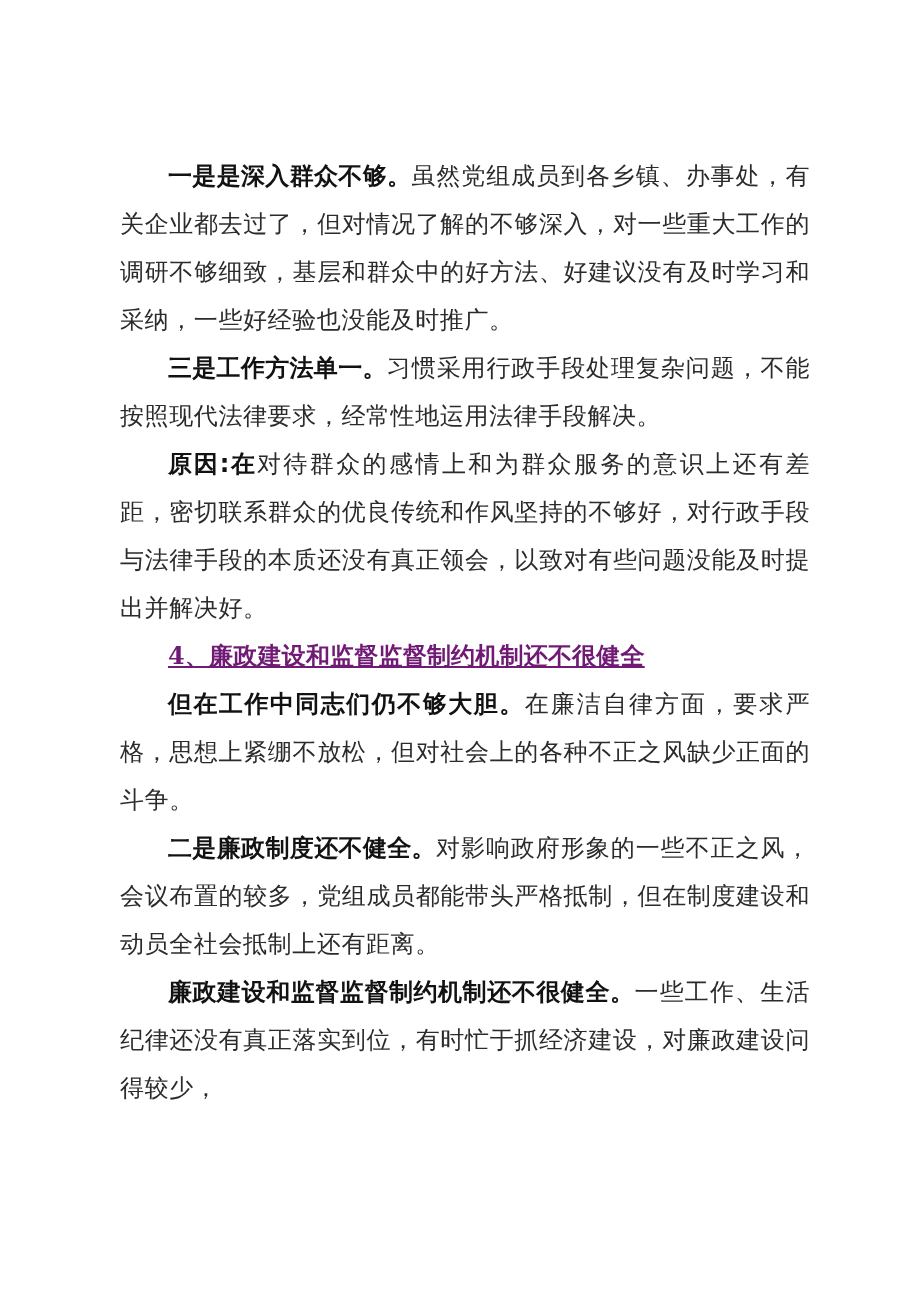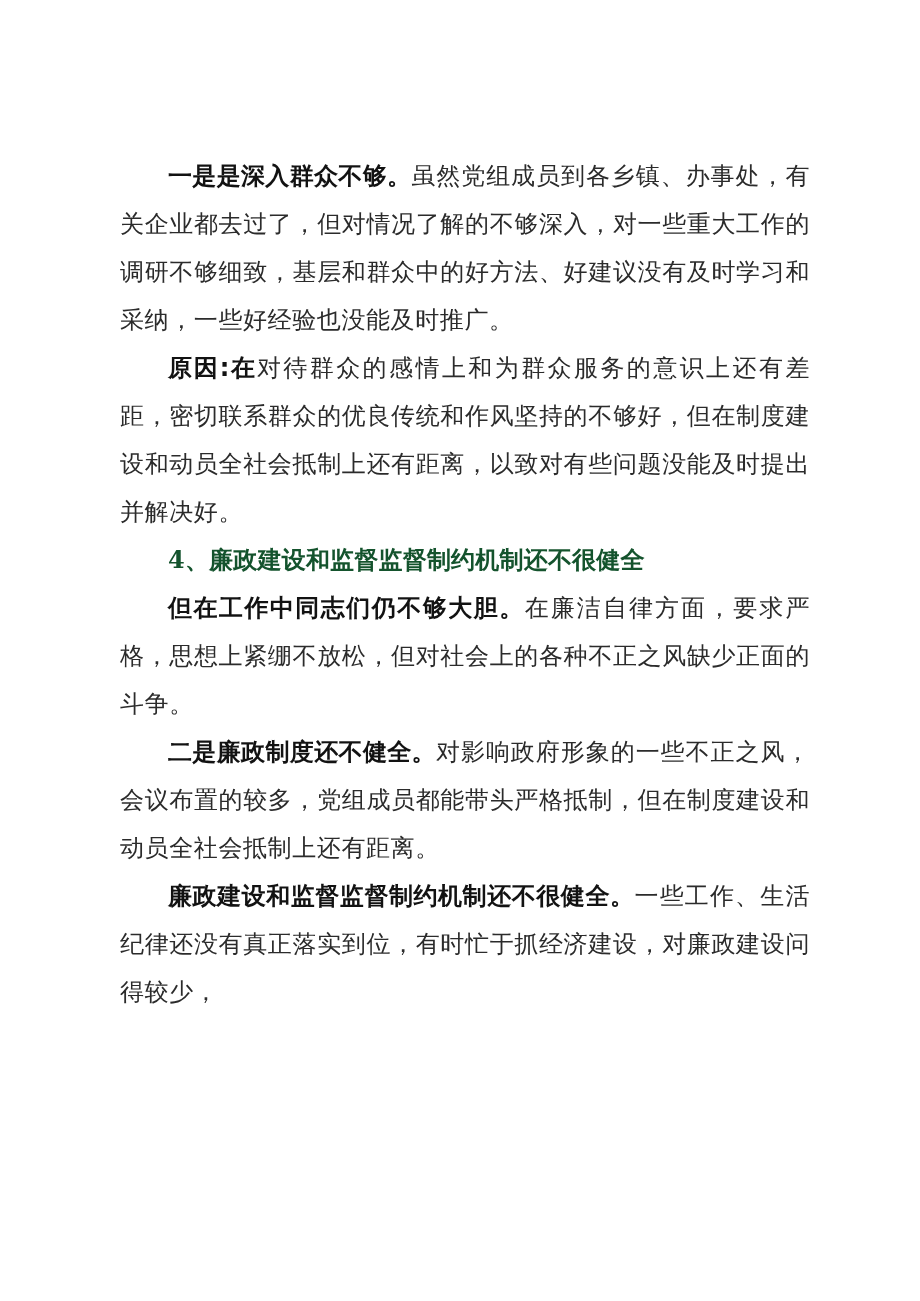--- a/index.html
+++ b/index.html
@@ -64,6 +64,9 @@
     </p>
 
 
+    <p class="para">
+      <span class="lead">三是工作方法单一。</span><span class="body-run">习惯采用行政手段处理复杂问题，不能按照现代法律要求，经常性地运用法律手段解决。</span>
+    </p>
 
     <p class="para">
       <span class="lead">原因:在</span><span class="body-run">对待群众的感情上和为群众服务的意识上还有差距，密切联系群众的优良传统和作风坚持的不够好，但在制度建设和动员全社会抵制上还有距离，以致对有些问题没能及时提出并解决好。</span>

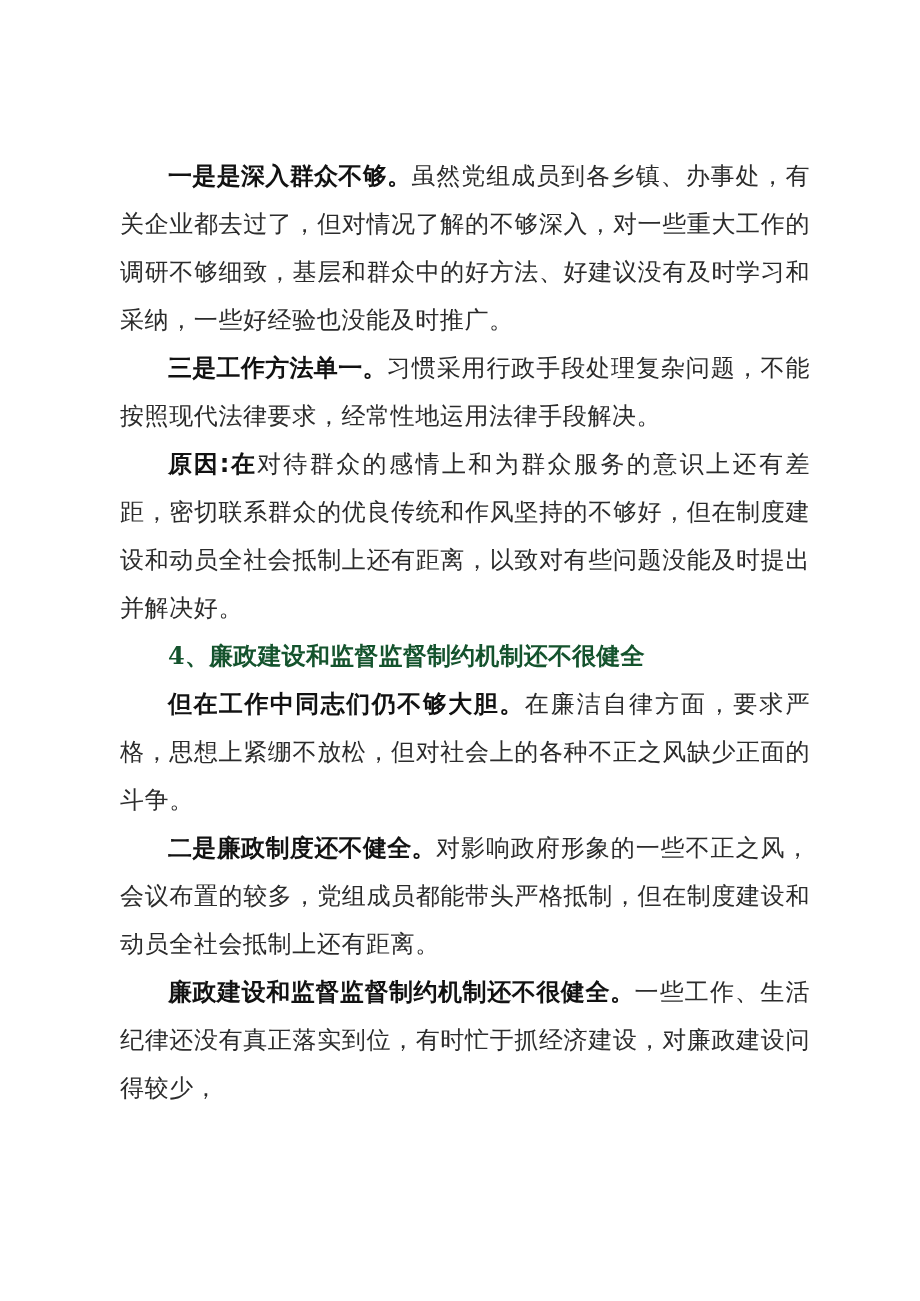--- a/index.html
+++ b/index.html
@@ -69,7 +69,7 @@
     </p>
 
     <p class="para">
-      <span class="lead">原因:在</span><span class="body-run">对待群众的感情上和为群众服务的意识上还有差距，密切联系群众的优良传统和作风坚持的不够好，但在制度建设和动员全社会抵制上还有距离，以致对有些问题没能及时提出并解决好。</span>
+      <span class="lead">原因:在</span><span class="body-run">对待群众的感情上和为群众服务的意识上还有差距，密切联系群众的优良传统和作风坚持的不够好，对行政手段与法律手段的本质还没有真正领会，以致对有些问题没能及时提出并解决好。</span>
     </p>
 
     <p class="para heading">4、廉政建设和监督监督制约机制还不很健全</p>

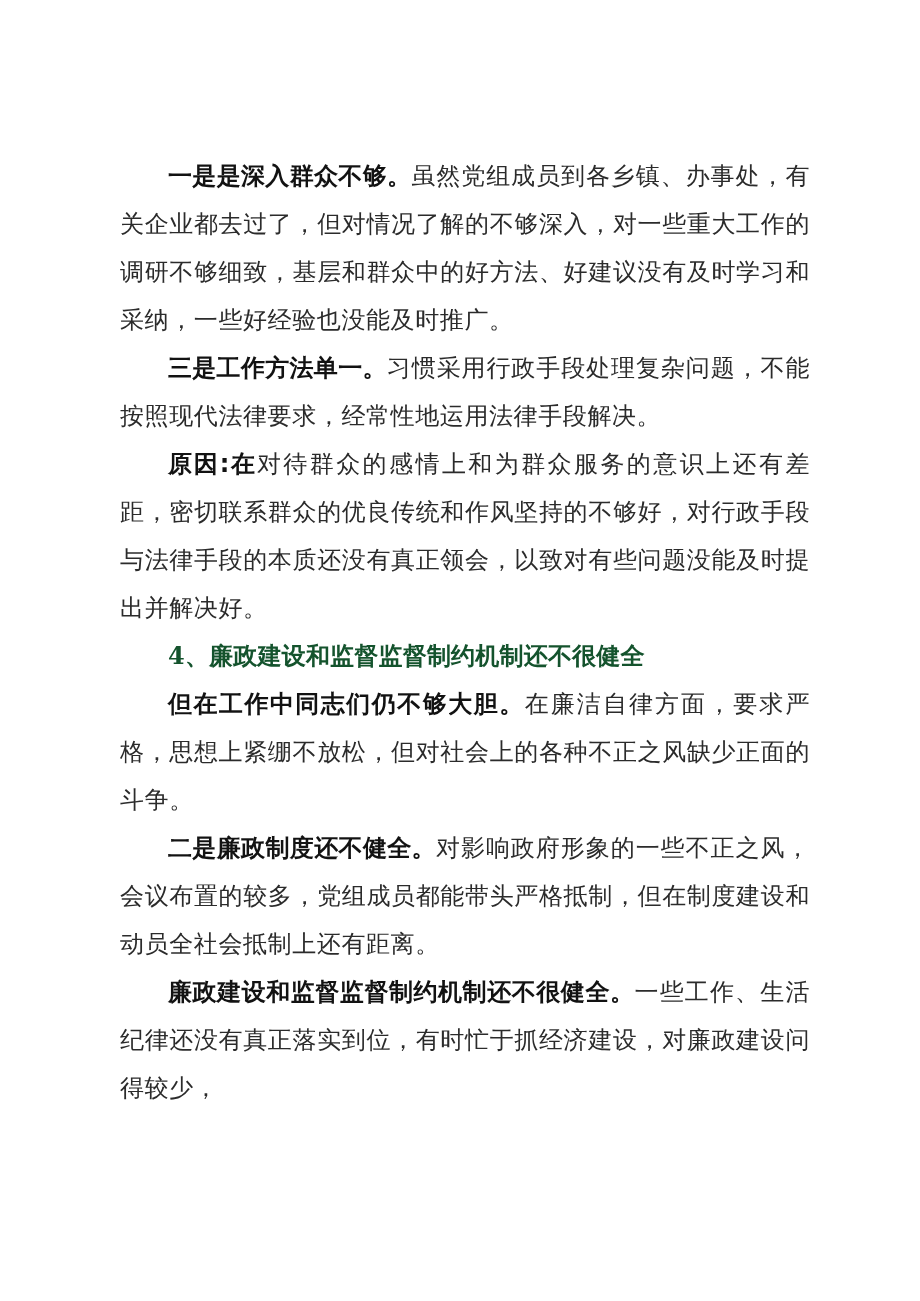--- a/index.html
+++ b/index.html
@@ -35,8 +35,9 @@
   }
   .para.heading {
     font-weight: bold;
-    color: #14532d;
+    color: #701a75;
     letter-spacing: 0.2px;
+    text-decoration: underline;
   }
   .lead {
     font-weight: bold;

